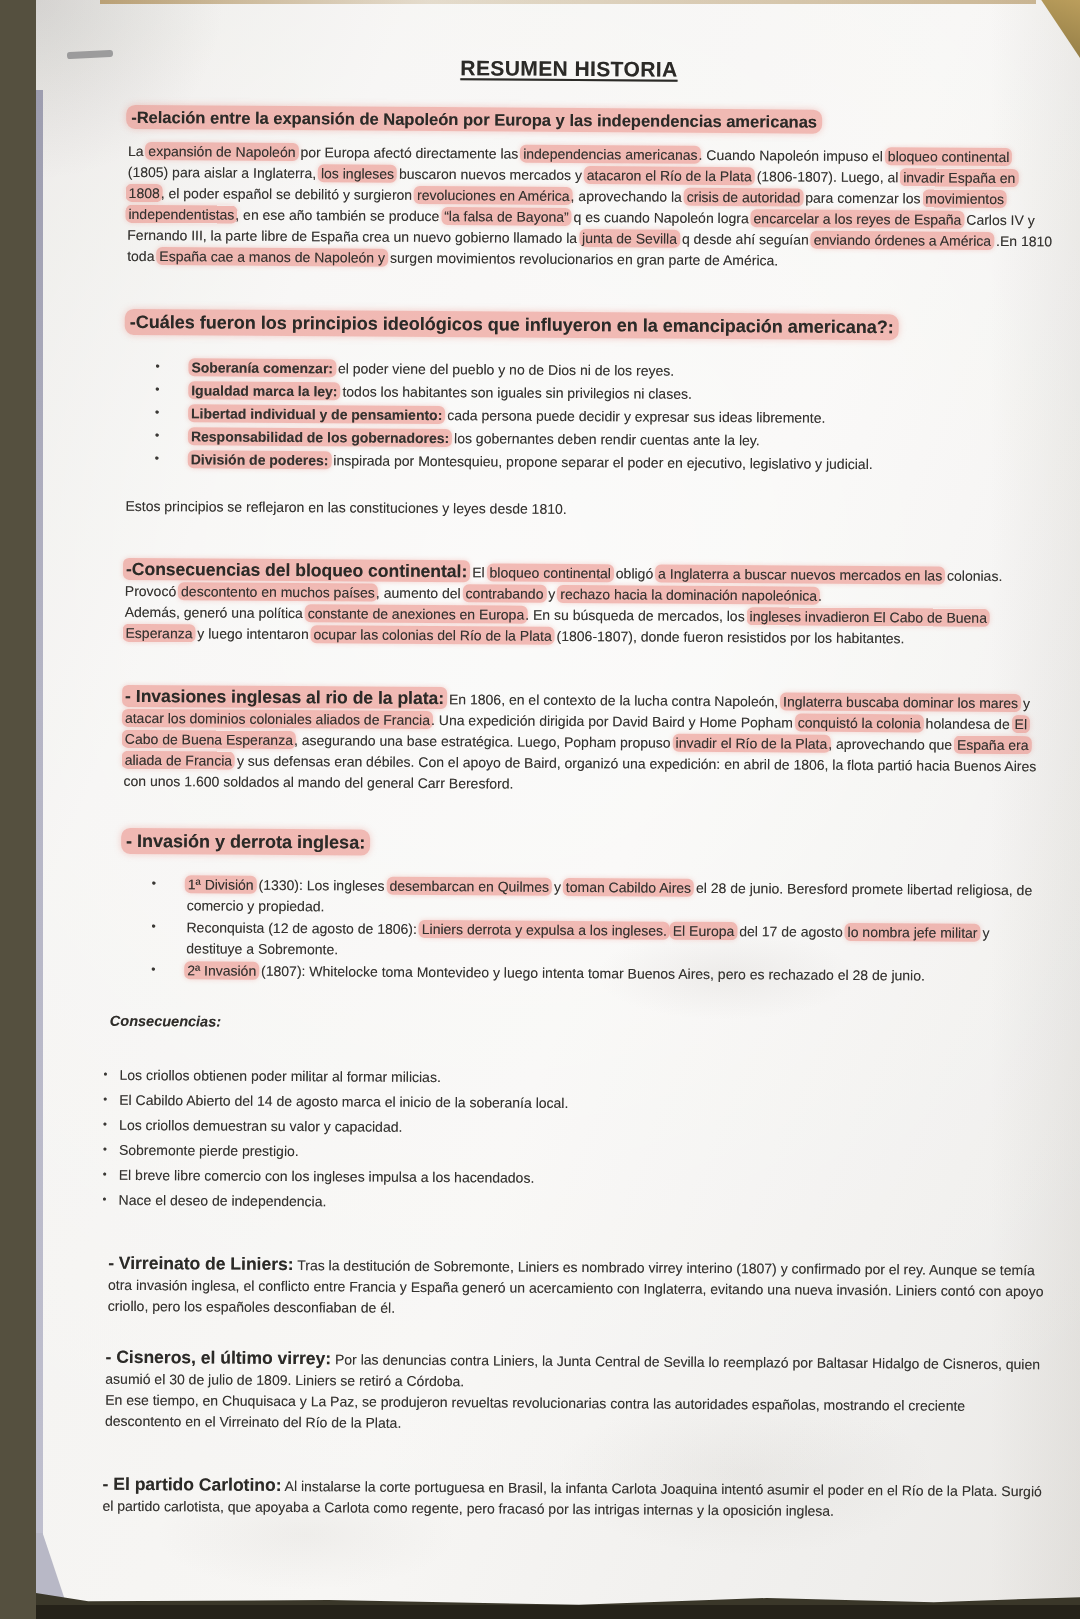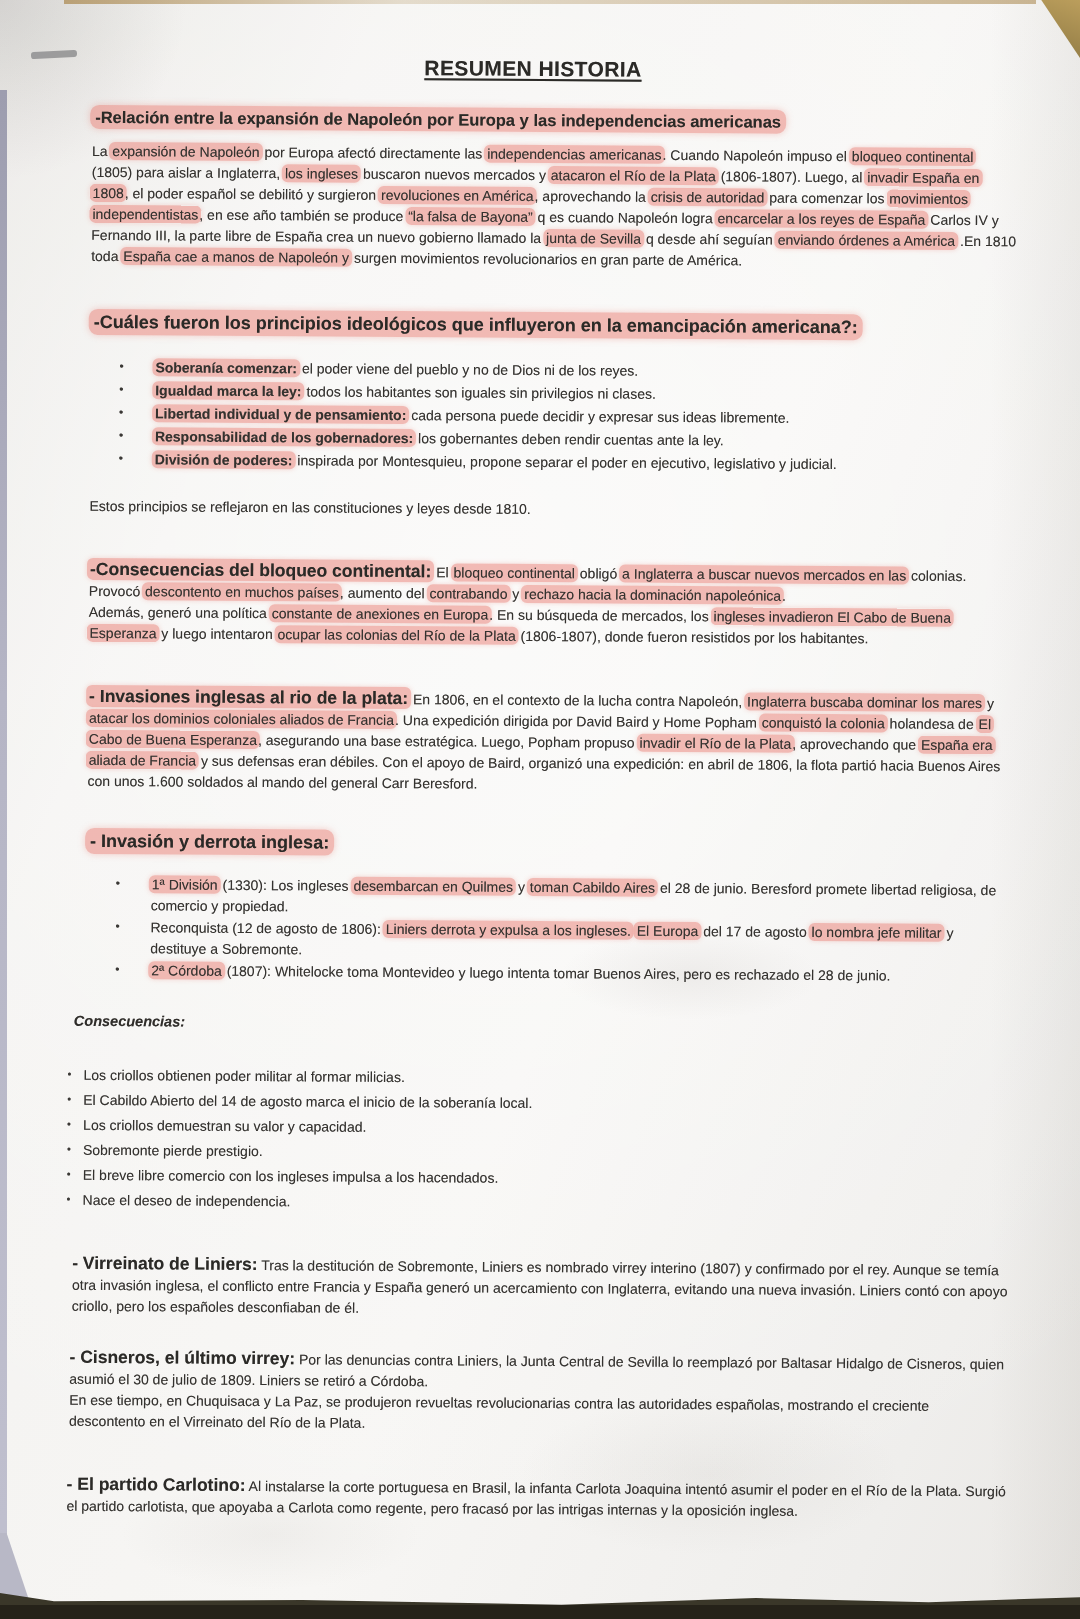--- a/index.html
+++ b/index.html
@@ -15,6 +15,7 @@
     background:
       radial-gradient(130% 90% at 45% 35%, rgba(255,255,255,.55), rgba(255,255,255,0) 70%),
       linear-gradient(112deg,#e9e7e4 0%,#f4f3f1 22%,#f7f6f4 55%,#efeeec 86%,#eae8e5 100%);
+    margin-left: 36px;
   }
   
   .shade-tl{position:absolute;left:0;top:0;width:240px;height:230px;

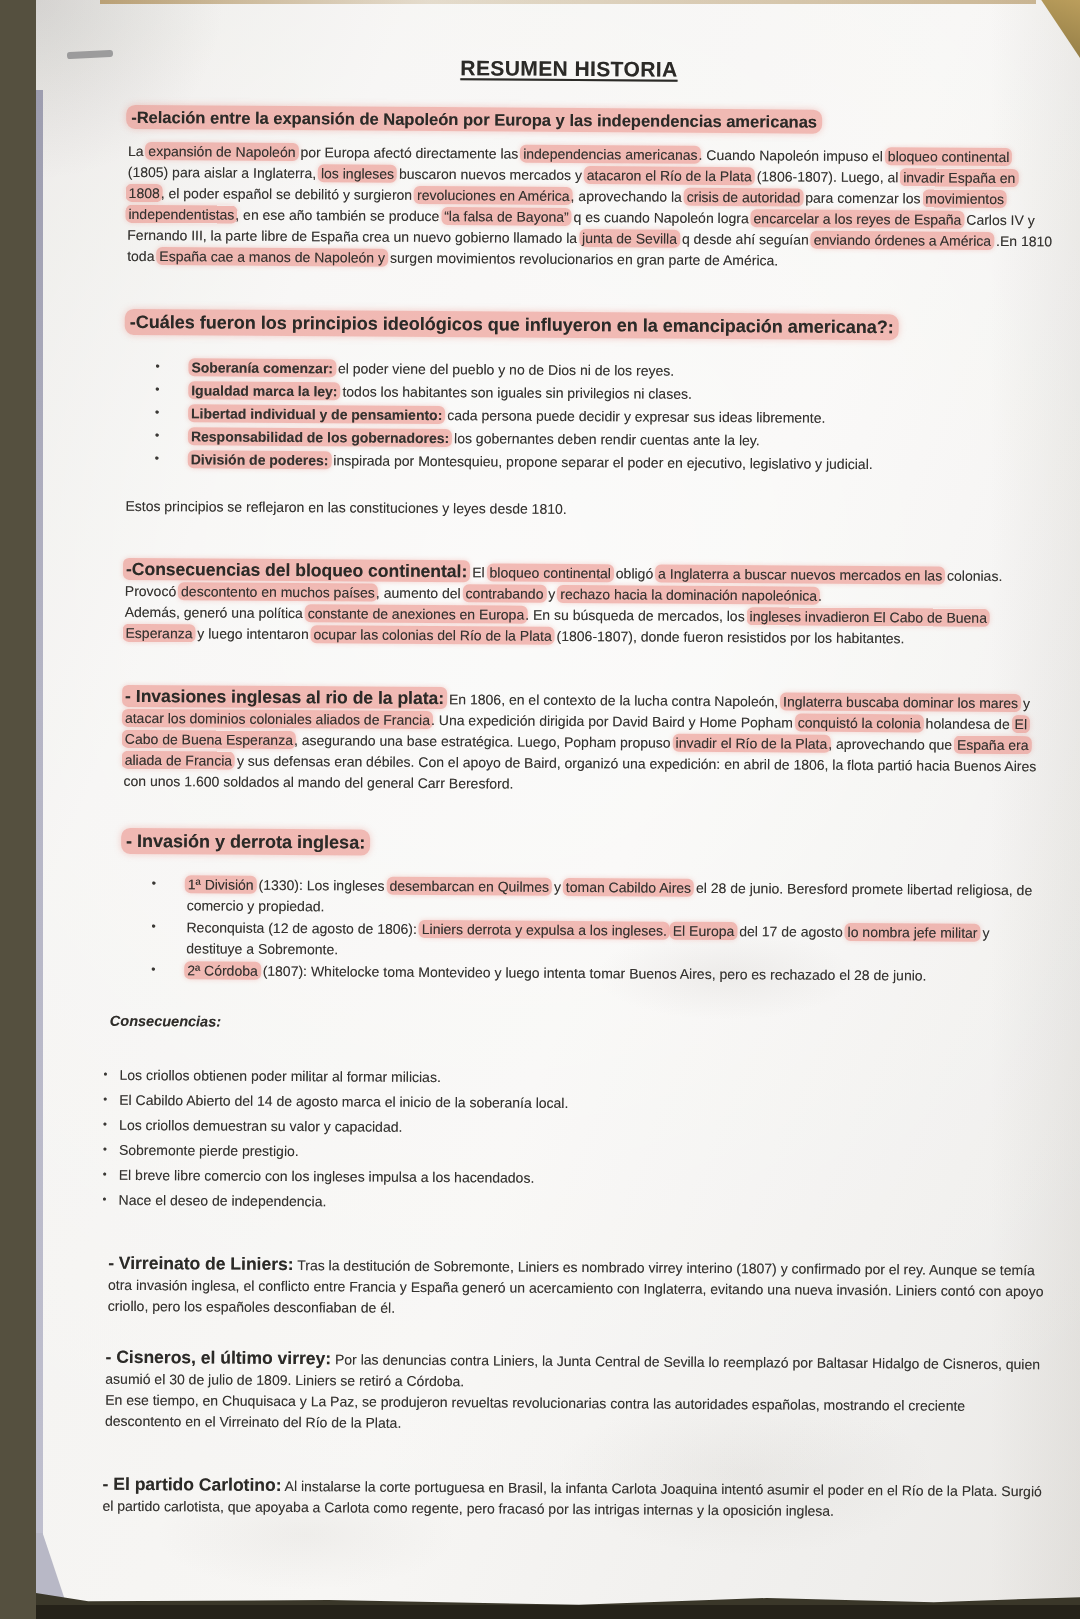--- a/index.html
+++ b/index.html
@@ -126,7 +126,7 @@
       <ul class="bullets tight">
         <li><span class="hl">1ª División</span><span> (1330): Los ingleses </span><span class="hl">desembarcan en Quilmes</span><span> y </span><span class="hl">toman Cabildo Aires</span><span> el 28 de junio. Beresford promete libertad religiosa, de comercio y propiedad.</span></li>
         <li><span>Reconquista (12 de agosto de 1806): </span><span class="hl">Liniers derrota y expulsa a los ingleses.</span><span> </span><span class="hl">El Europa</span><span> del 17 de agosto </span><span class="hl">lo nombra jefe militar</span><span> y destituye a Sobremonte.</span></li>
-        <li><span class="hl">2ª Córdoba</span><span> (1807): Whitelocke toma Montevideo y luego intenta tomar Buenos Aires, pero es rechazado el 28 de junio.</span></li>
+        <li><span class="hl">2ª Invasión</span><span> (1807): Whitelocke toma Montevideo y luego intenta tomar Buenos Aires, pero es rechazado el 28 de junio.</span></li>
       </ul>
     </div>
 

